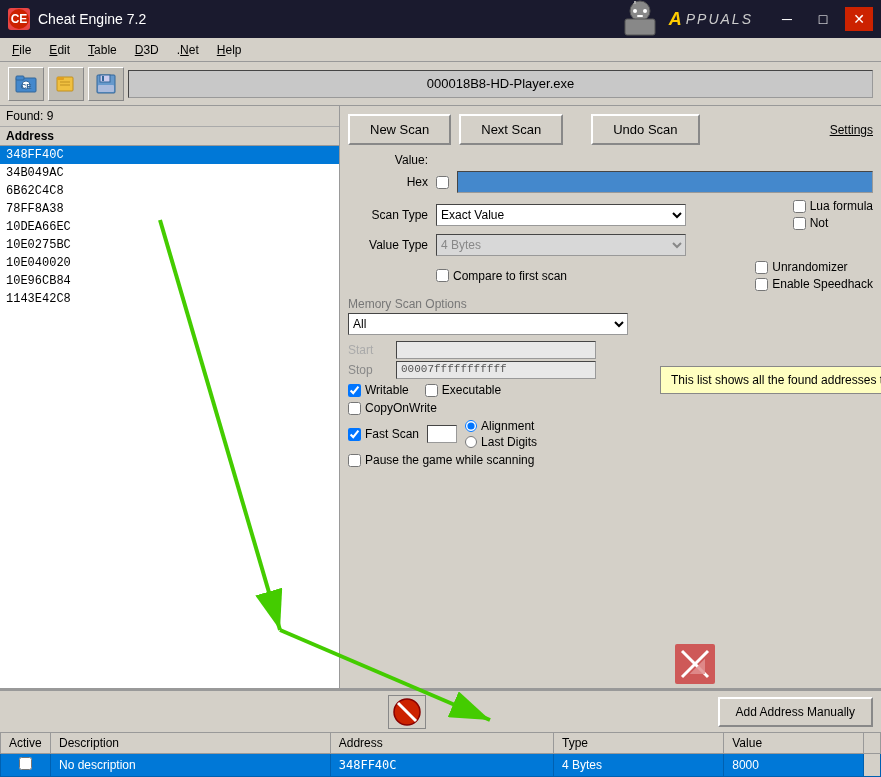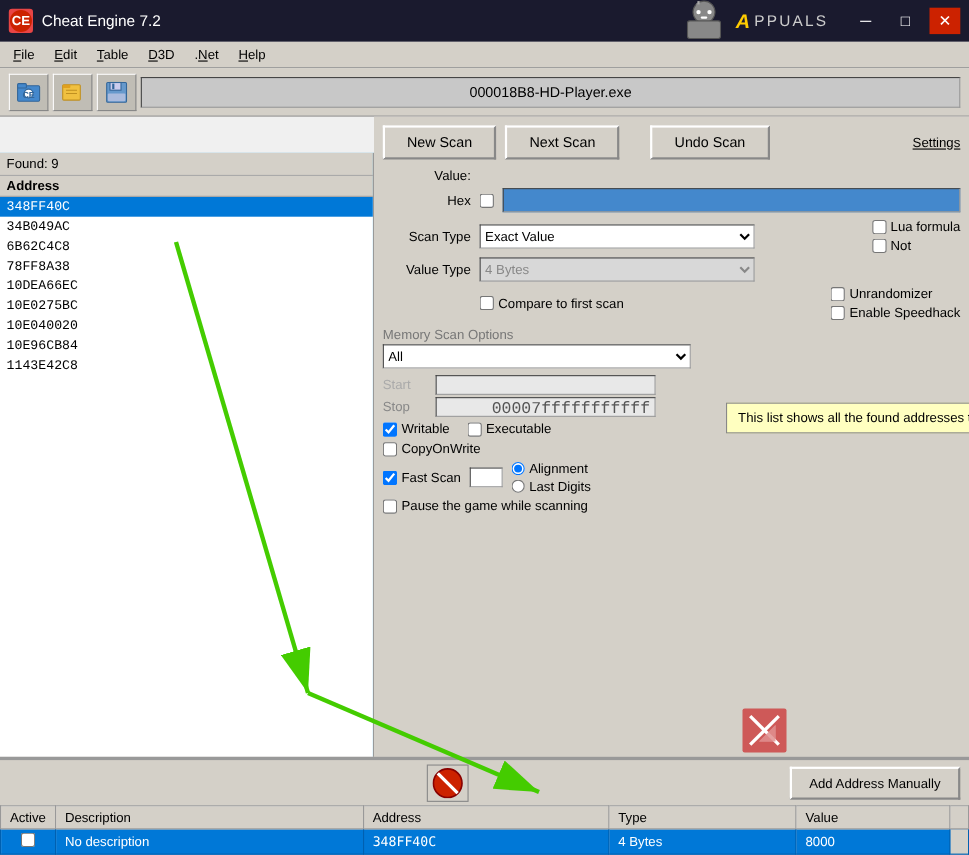--- a/index.html
+++ b/index.html
@@ -449,7 +449,7 @@
         <rect x="19" y="2" width="2" height="3" fill="#aaa"></rect>
       </svg>
       <span class="appuals-text">A</span>
-      <span style="color:#ccc;font-size:14px;letter-spacing:2px;">PPUALS</span>
+      <span style="color:#ccc;font-size:14px;letter-spacing:2px;font-style:italic;">PPUALS</span>
     </div>
     <button class="title-bar-btn">─</button>
     <button class="title-bar-btn">□</button>

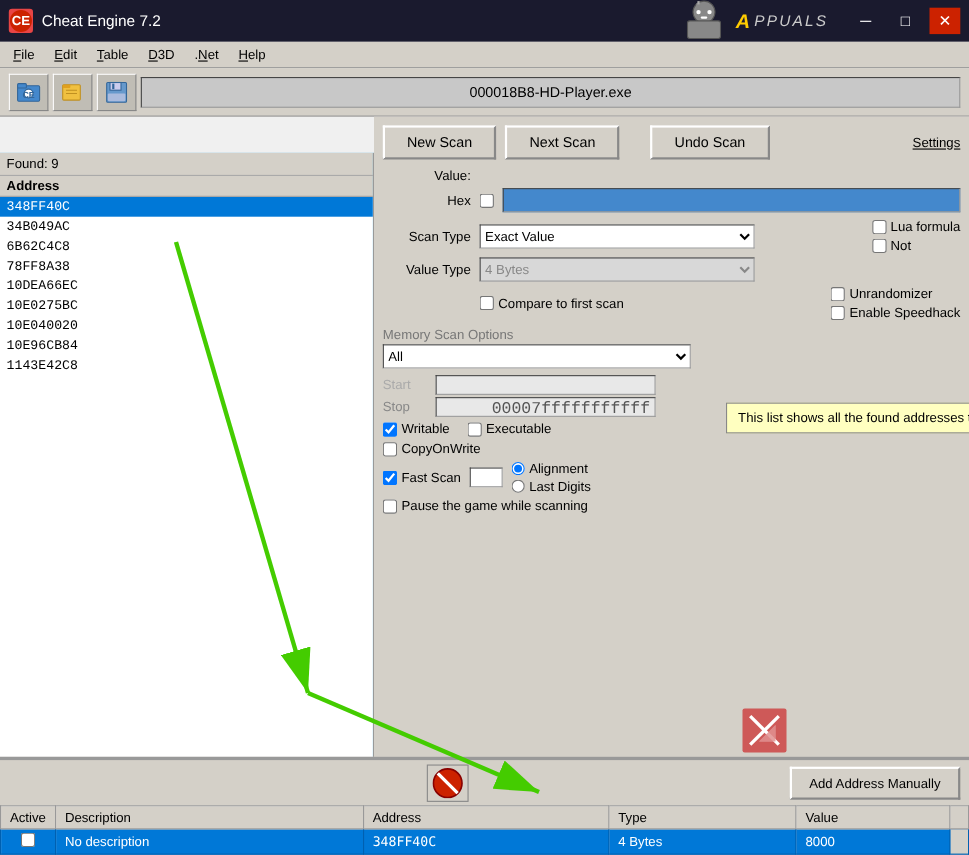--- a/index.html
+++ b/index.html
@@ -124,7 +124,6 @@
       display: flex;
       flex-direction: column;
       flex-shrink: 0;
-      margin-top: 33px;
     }
     .found-bar {
       padding: 3px 6px;

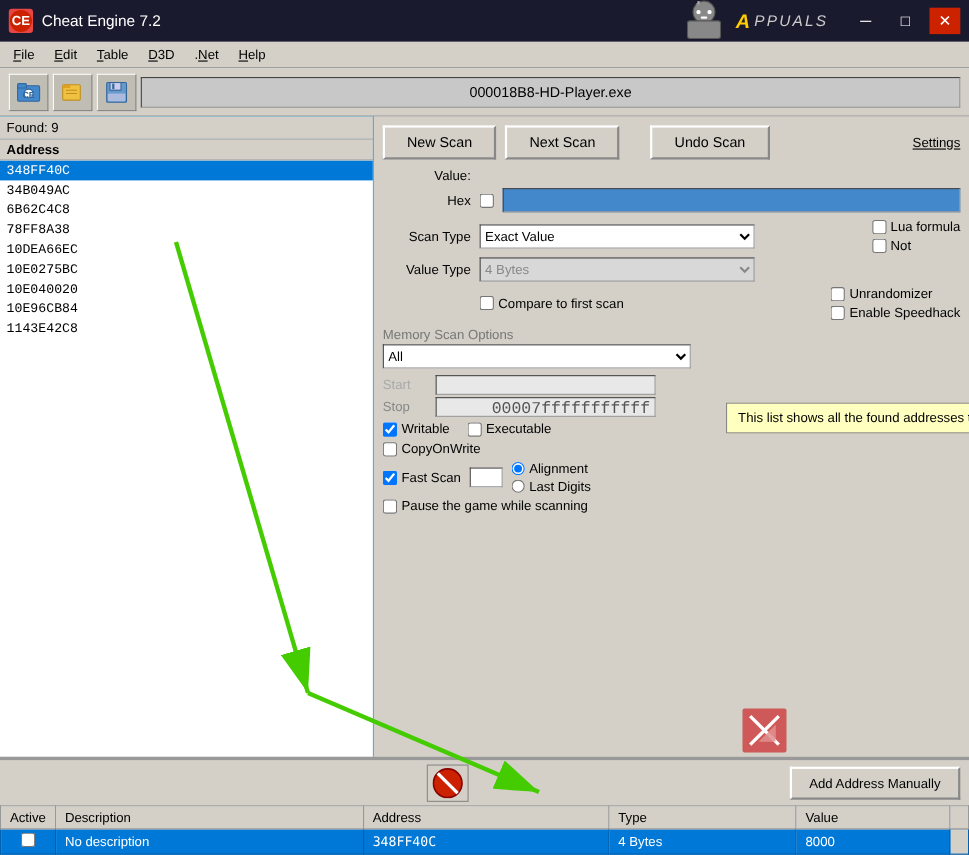--- a/index.html
+++ b/index.html
@@ -325,11 +325,10 @@
       height: 18px;
       background: #e8e8e8;
       border: 1px inset #999;
-      font-size: 15px;
+      font-size: 11px;
       font-family: 'Courier New', monospace;
       padding: 1px 4px;
       color: #555;
-      text-align: right;
     }
     .options-checkboxes {
       display: flex;

